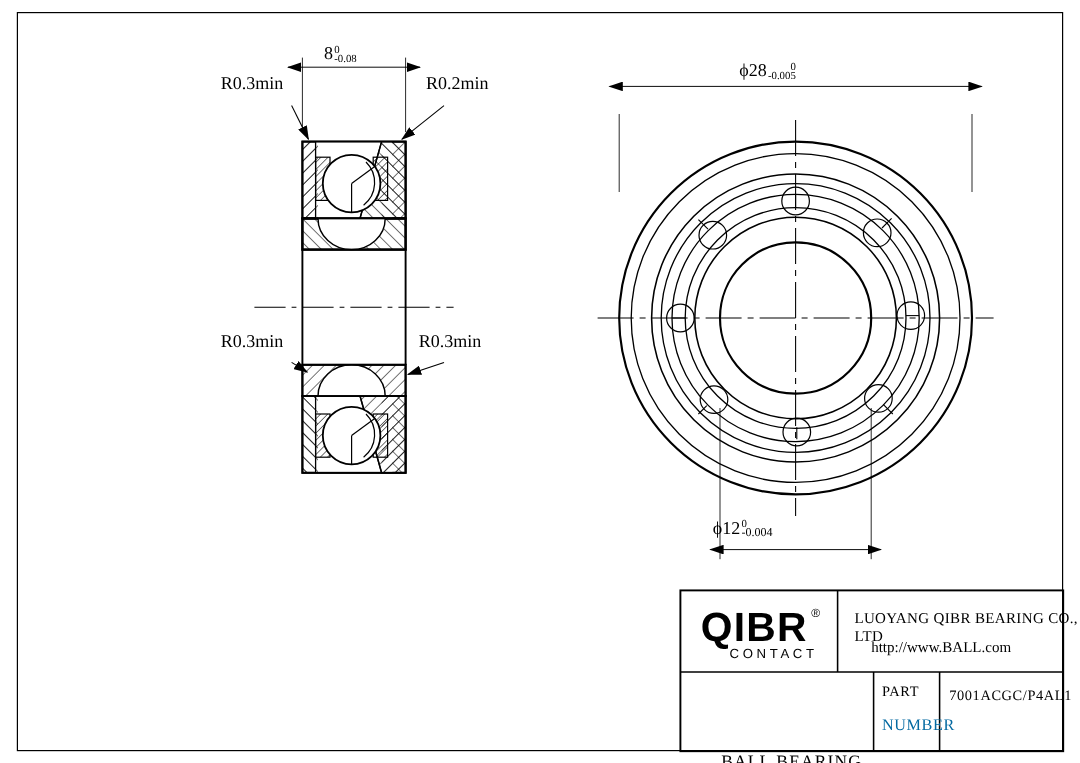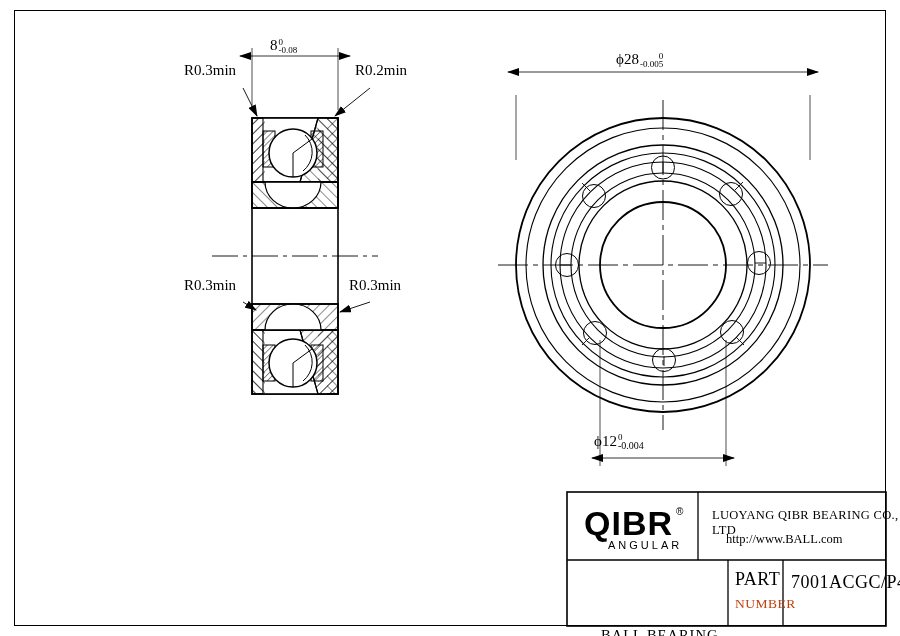--- a/index.html
+++ b/index.html
@@ -209,7 +209,7 @@
 
   <div class="tb-logo" style="left:584px;top:504px;">QIBR</div>
   <div class="tb-reg" style="left:676px;top:506px;">®</div>
-  <div class="tb-bearings" style="left:608px;top:539px;">ANGULAR</div>
+  <div class="tb-bearings" style="left:608px;top:539px;">CONTACT</div>
 
   <div class="tb-co" style="left:712px;top:508px;">LUOYANG QIBR BEARING CO., LTD</div>
   <div class="tb-url" style="left:726px;top:532px;">http://www.BALL.com</div>

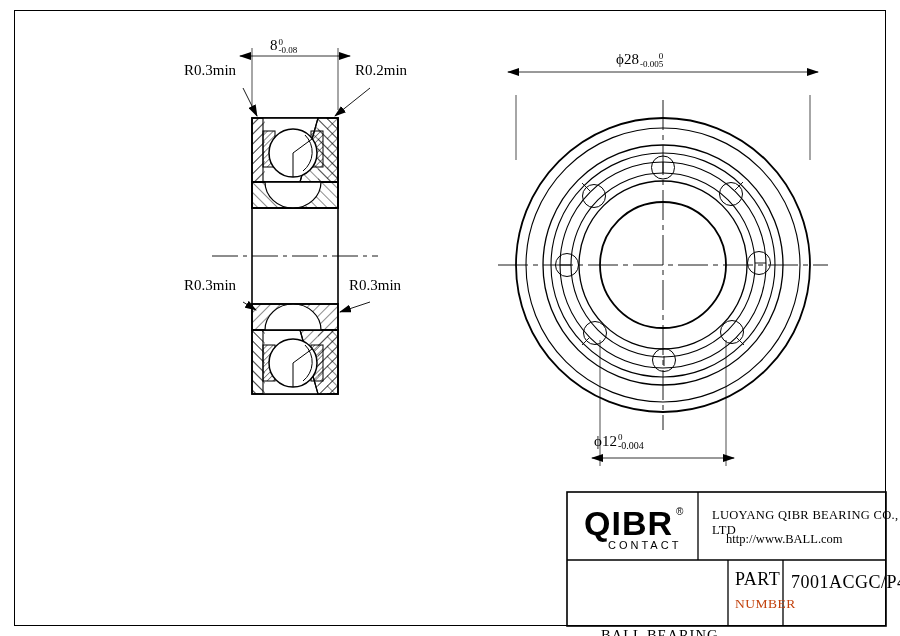--- a/index.html
+++ b/index.html
@@ -18,7 +18,7 @@
   .tb-co{position:absolute;font-family:"Liberation Serif", serif;font-size:12.5px;color:#000;letter-spacing:0.3px;}
   .tb-url{position:absolute;font-family:"Liberation Serif", serif;font-size:12.5px;color:#000;}
   .tb-type{position:absolute;font-family:"Liberation Serif", serif;font-size:14.5px;color:#000;letter-spacing:1px;}
-  .tb-part{position:absolute;font-family:"Liberation Serif", serif;font-size:18px;color:#000;letter-spacing:0.5px;}
+  .tb-part{position:absolute;font-family:"Liberation Serif", serif;font-size:12px;color:#000;letter-spacing:0.5px;}
   .tb-no{position:absolute;font-family:"Liberation Serif", serif;font-size:13.5px;color:#c2410c;letter-spacing:0.5px;}
 </style>
 </head>

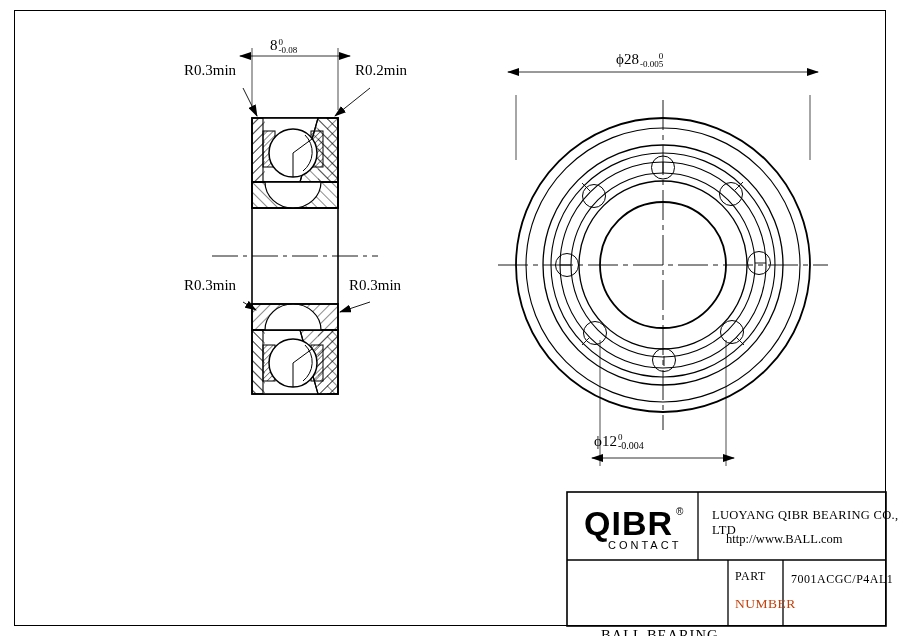--- a/index.html
+++ b/index.html
@@ -19,7 +19,7 @@
   .tb-url{position:absolute;font-family:"Liberation Serif", serif;font-size:12.5px;color:#000;}
   .tb-type{position:absolute;font-family:"Liberation Serif", serif;font-size:14.5px;color:#000;letter-spacing:1px;}
   .tb-part{position:absolute;font-family:"Liberation Serif", serif;font-size:12px;color:#000;letter-spacing:0.5px;}
-  .tb-no{position:absolute;font-family:"Liberation Serif", serif;font-size:13.5px;color:#c2410c;letter-spacing:0.5px;}
+  .tb-no{position:absolute;font-family:"Liberation Serif", serif;font-size:13.5px;color:#0369a1;letter-spacing:0.5px;}
 </style>
 </head>
 <body>

